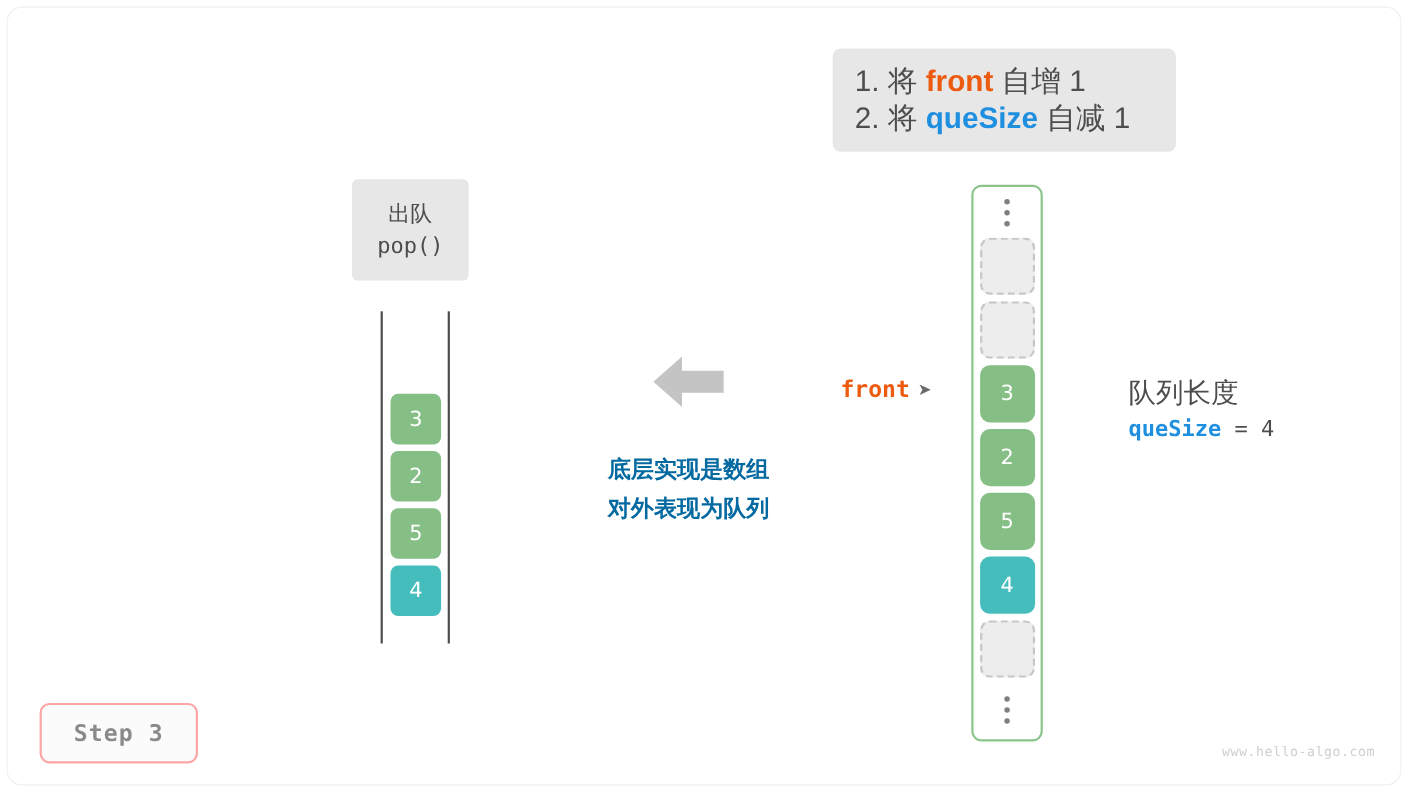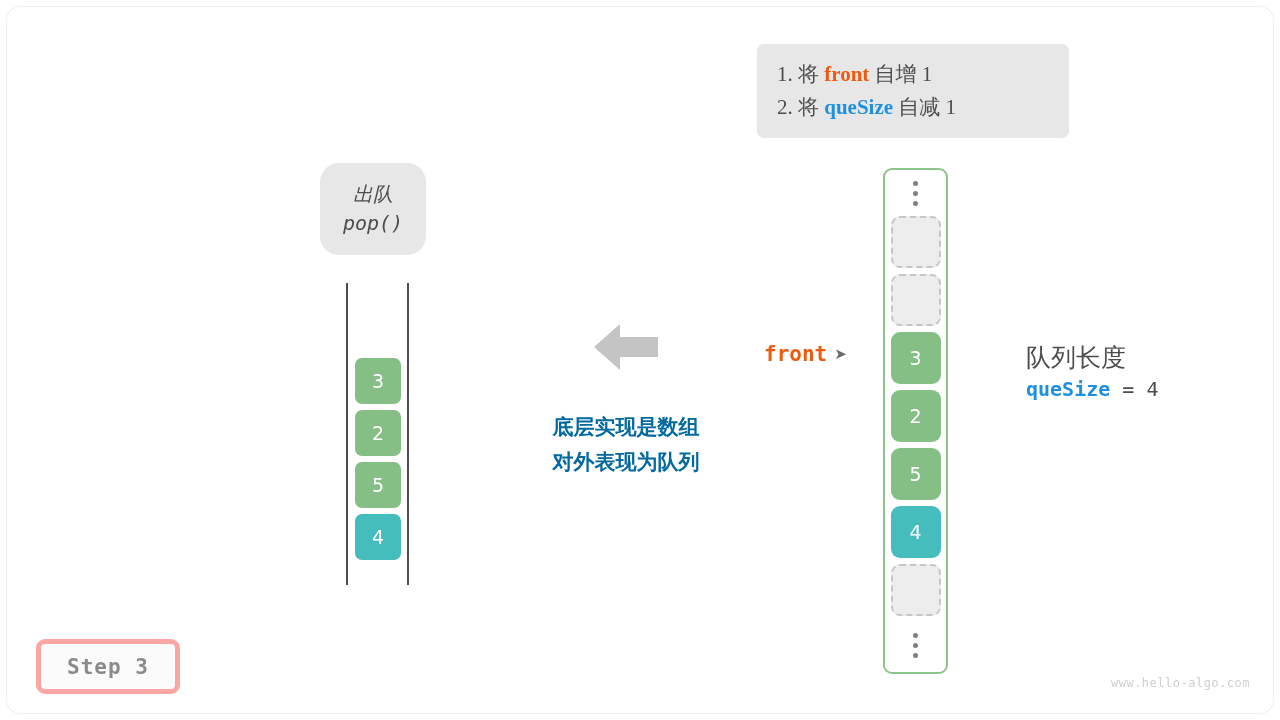--- a/index.html
+++ b/index.html
@@ -48,8 +48,8 @@
     padding: 14px 20px 0 20px;
   }
   .note-line {
-    font-family: Liberation Serif, serif;
-    font-size: 21px;
+    font-family: Liberation Sans, sans-serif;
+    font-size: 27px;
     line-height: 33px;
     color: #4d4d4d;
     white-space: pre;

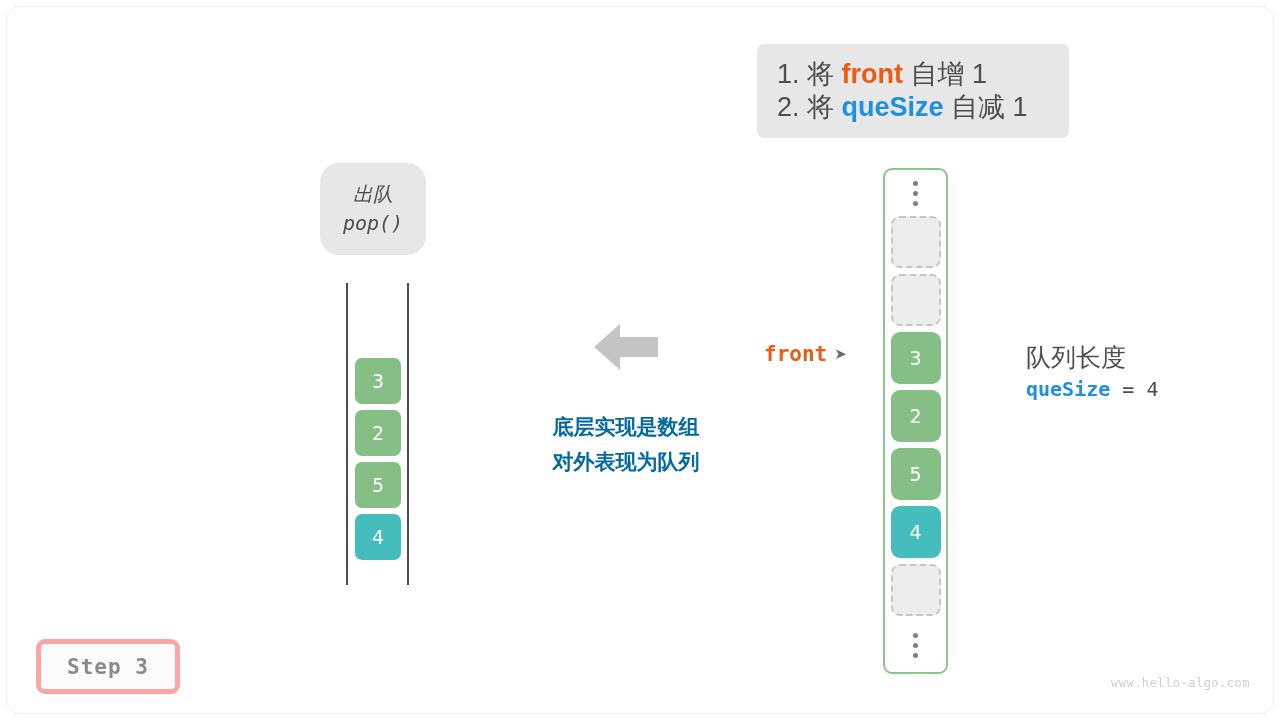--- a/index.html
+++ b/index.html
@@ -71,13 +71,12 @@
     width: 106px;
     height: 92px;
     background: #e7e7e7;
-    border-radius: 19px;
+    border-radius: 5px;
     box-sizing: border-box;
     display: flex;
     flex-direction: column;
     align-items: center;
     justify-content: center;
-    font-style: italic;
   }
   #pop-box .cn {
     font-family: "DejaVu Sans", "Liberation Sans", sans-serif;

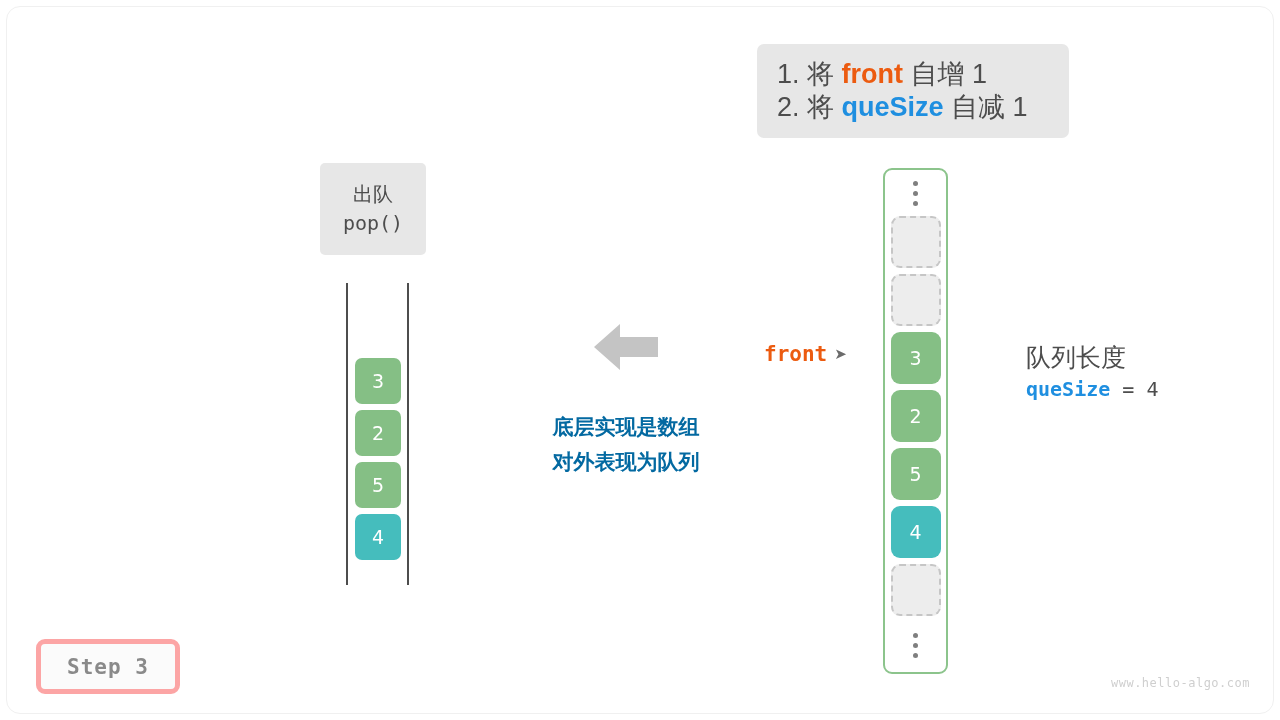--- a/index.html
+++ b/index.html
@@ -250,7 +250,7 @@
     top: 639px;
     width: 144px;
     height: 55px;
-    border: 5px solid #fca5a5;
+    border: 2px solid #fca5a5;
     border-radius: 9px;
     background: #fbfbfb;
     box-sizing: border-box;

